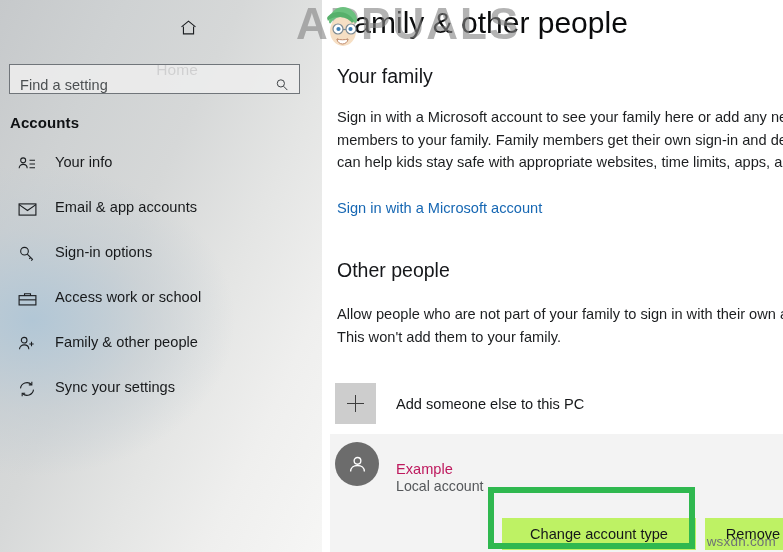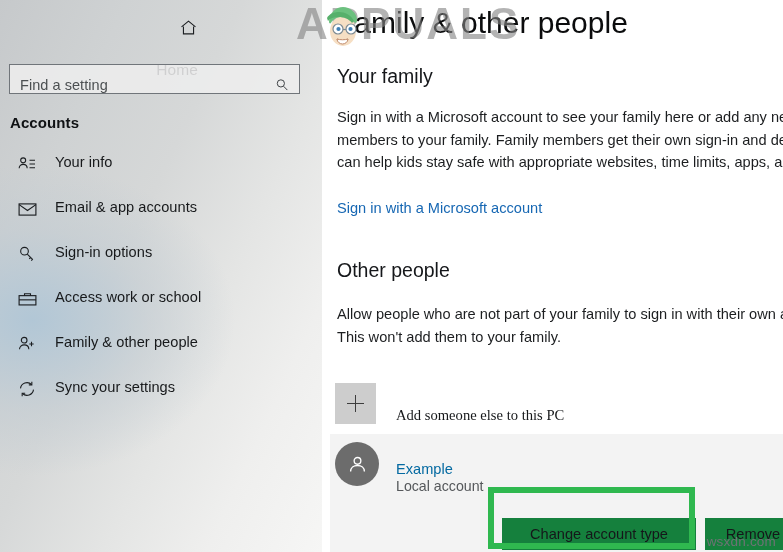--- a/index.html
+++ b/index.html
@@ -82,7 +82,7 @@
 
   #add-row{
     position:absolute; left:13px; top:383px; height:41px;
-    display:flex; align-items:flex-end; gap:20px;font-family:Liberation Serif, serif;
+    display:flex; align-items:center; gap:20px;
   }
   #add-row .plus-tile{
     width:41px; height:41px; background:#cdcdcd;

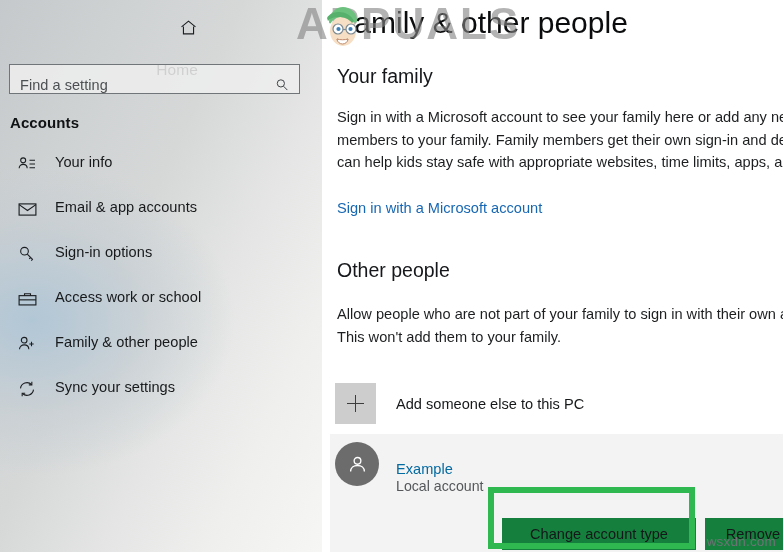--- a/index.html
+++ b/index.html
@@ -105,7 +105,7 @@
     background:#6c6c6c; display:flex; align-items:center; justify-content:center;
   }
   #account-row .txt{ display:flex; flex-direction:column; gap:1px; }
-  #account-row .name{ font-size:14.6px; color:#0369a1;margin-top:26px; }
+  #account-row .name{ font-size:14.6px; color:#be185d;margin-top:26px; }
   #account-row .sub{ font-size:14.2px; color:#55585b; }
 
   #btn-bar{ position:absolute; left:0; top:62px; width:461px; height:56px; }

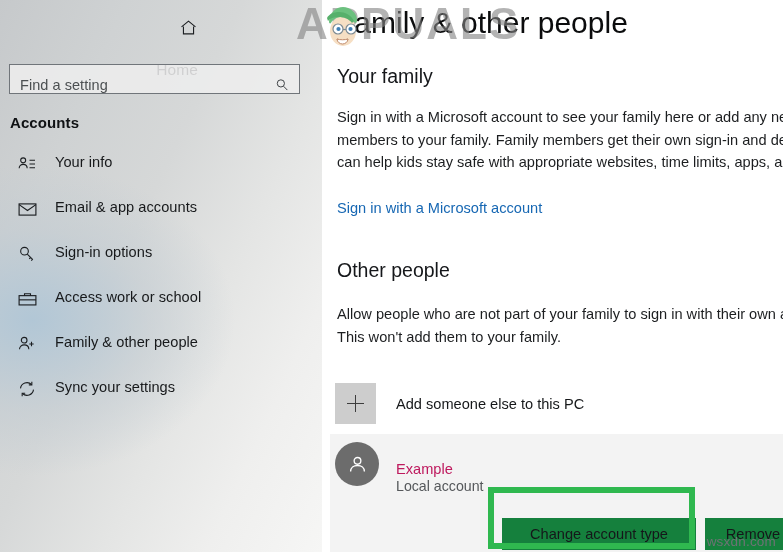--- a/index.html
+++ b/index.html
@@ -110,7 +110,7 @@
 
   #btn-bar{ position:absolute; left:0; top:62px; width:461px; height:56px; }
   .btn{
-    position:absolute; height:32px; background:#15803d;
+    position:absolute; height:32px; background:#bef264;
     display:flex; align-items:center; justify-content:center;
     font-size:14.6px; color:#15171a; white-space:nowrap; cursor:pointer;
   }

